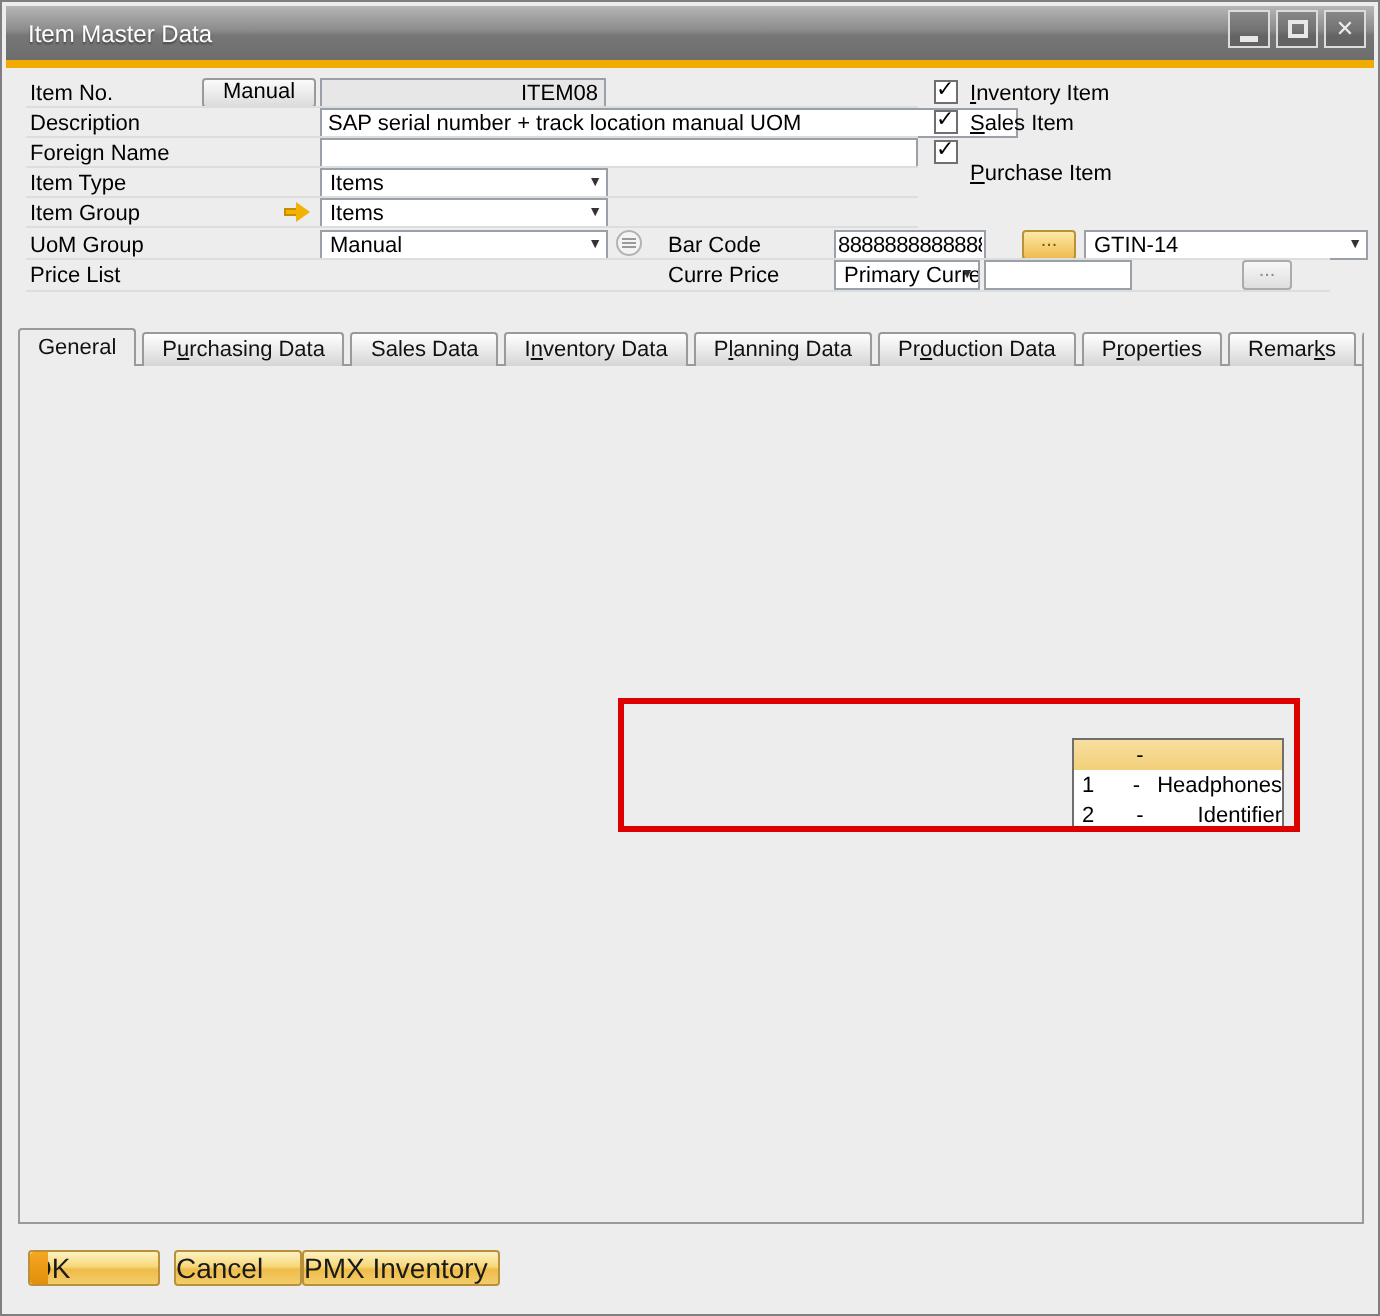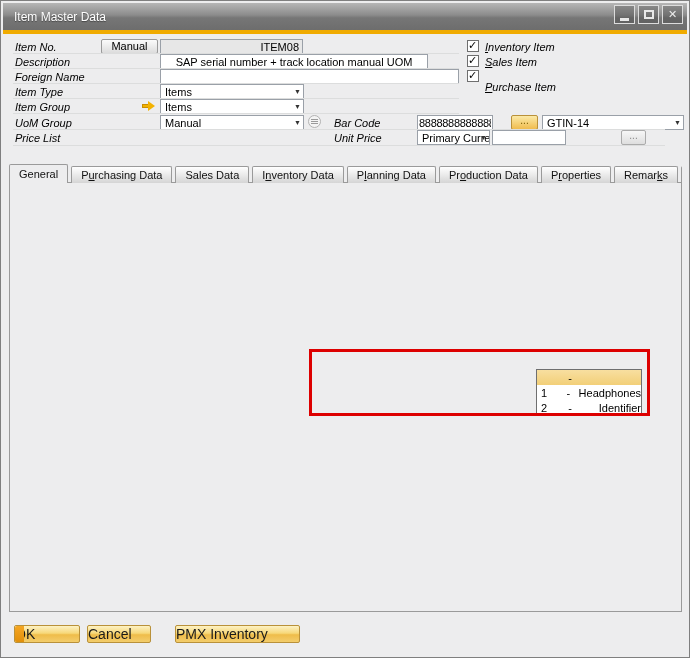--- a/index.html
+++ b/index.html
@@ -15,7 +15,7 @@
   .glyph-min{width:9px;height:3px;background:#e8e8e8;margin-top:9px;}
   .glyph-max{width:10px;height:9px;border:2px solid #e8e8e8;}
   .goldline{position:absolute;left:2px;top:29px;width:684px;height:4px;background:#f0ab00;}
-  .lbl{position:absolute;font-size:11px;line-height:13px;color:#000;white-space:nowrap;font-style:italic;}
+  .lbl{position:absolute;font-size:11px;line-height:13px;color:#000;white-space:nowrap;}
   .uhead{text-decoration:underline;}
   .inp{position:absolute;height:15px;border:1px solid #9aa0a8;background:#fff;font-family:inherit;
        font-size:11px;padding:0 3px;outline:none;color:#000;}

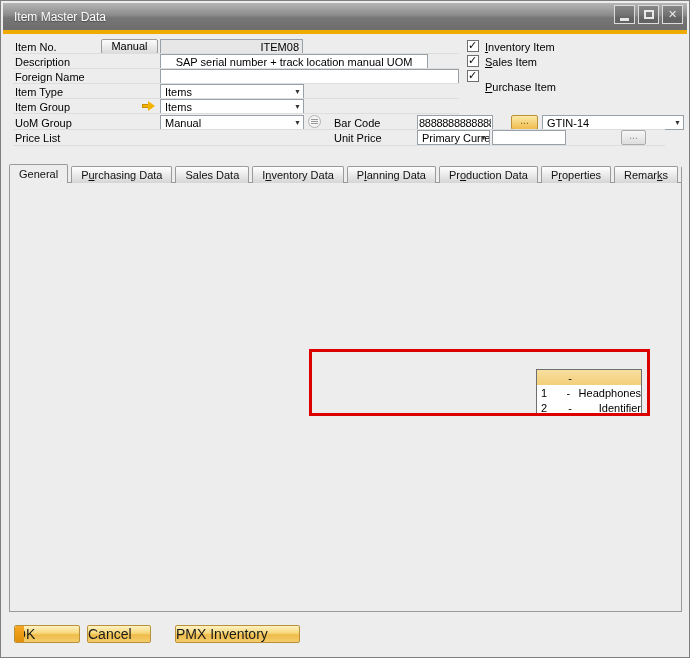--- a/index.html
+++ b/index.html
@@ -94,7 +94,7 @@
   <input class="inp gray" style="left: 159px; top: 38px; width: 143px; text-align: right;" value="ITEM08">
 
   <span class="lbl" style="left:14px;top:55px">Description</span>
-  <input class="inp" style="left: 159px; top: 53px; width: 268px; text-align: center;" value="SAP serial number + track location manual UOM">
+  <input class="inp" style="left: 159px; top: 53px; width: 349px;" value="SAP serial number + track location manual UOM">
 
   <span class="lbl" style="left:14px;top:70px">Foreign Name</span>
   <input class="inp" style="left: 159px; top: 68px; width: 299px;" value="">

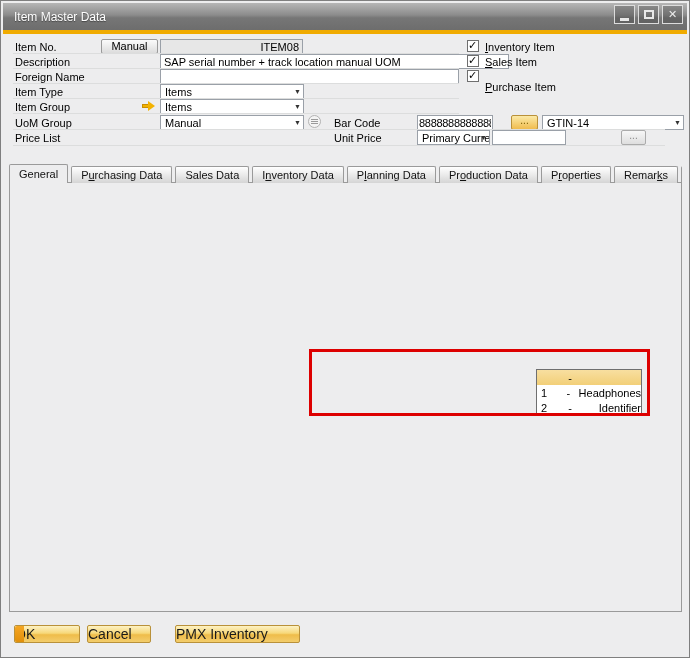--- a/index.html
+++ b/index.html
@@ -134,7 +134,7 @@
 
   <span class="lbl" style="left:14px;top:131px">Price List</span>
 
-  <span class="lbl" style="left:333px;top:131px">Unit Price</span>
+  <span class="lbl" style="left:333px;top:131px">Curre Price</span>
   <div class="cmb" style="left:416px;top:129px;width:73px;padding-right:11px">
     <span>Primary Curre</span>
     <span class="arr">▼</span>

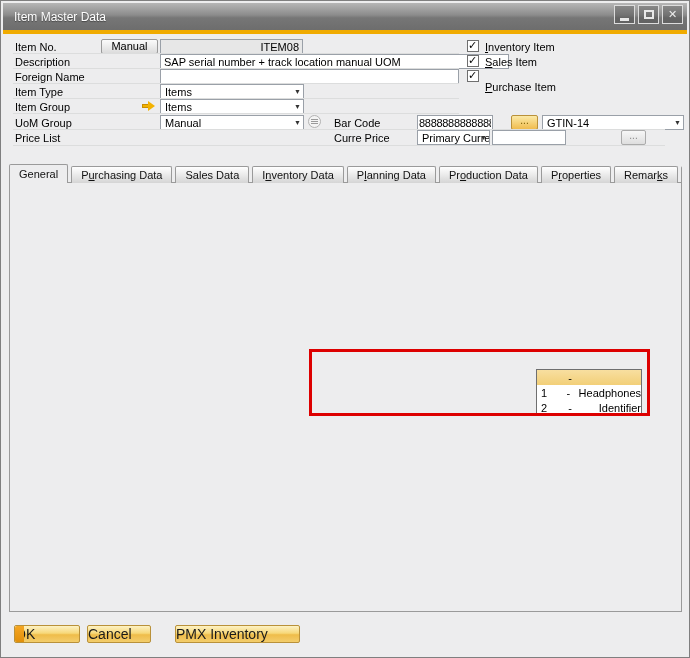--- a/index.html
+++ b/index.html
@@ -292,7 +292,7 @@
   <div class="gbtn" style="left:86px;top:624px;width:64px">
     <span>Cancel</span>
   </div>
-  <div class="gbtn" style="left:174px;top:624px;width:125px">
+  <div class="gbtn" style="left:150px;top:624px;width:99px">
     <span>PMX Inventory</span>
   </div>
 

